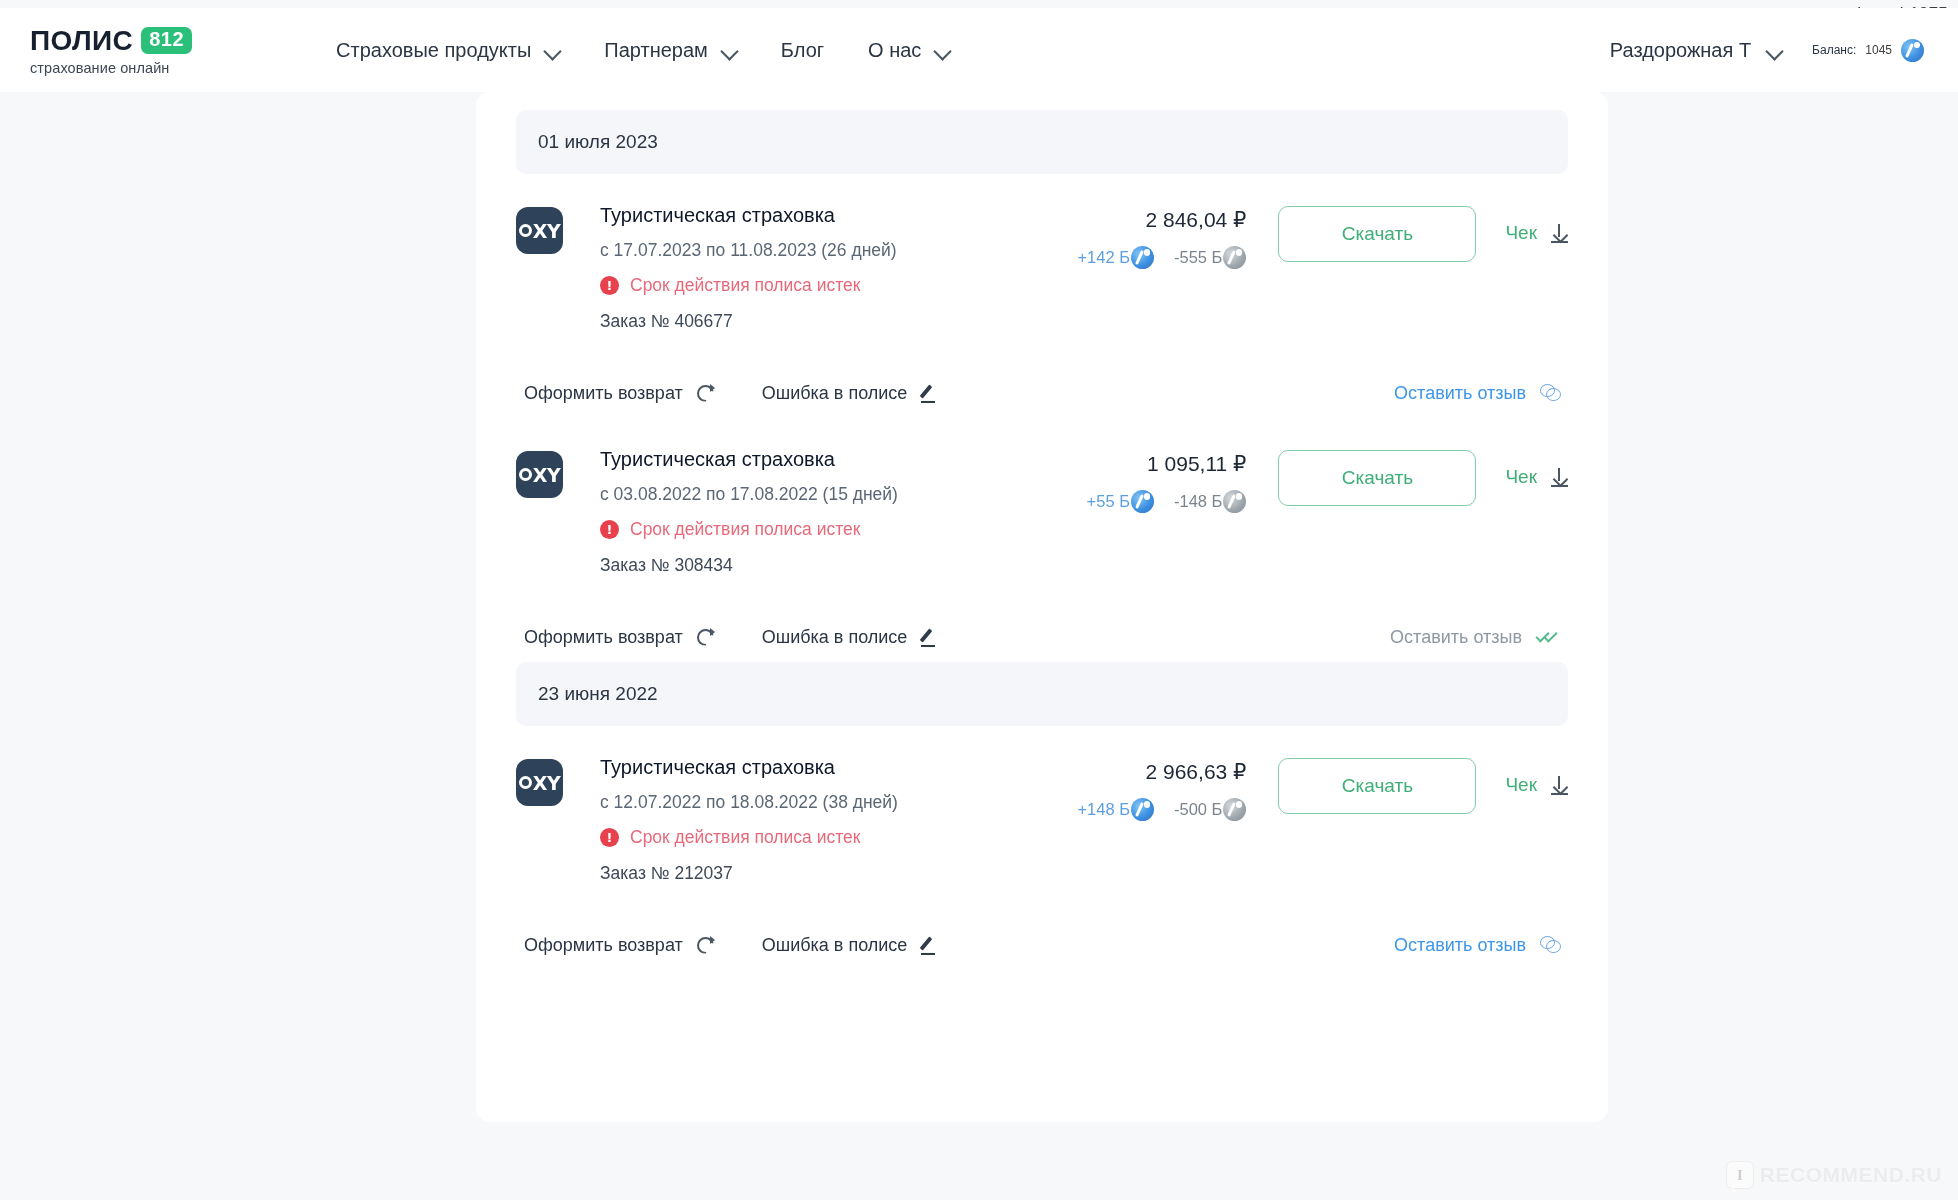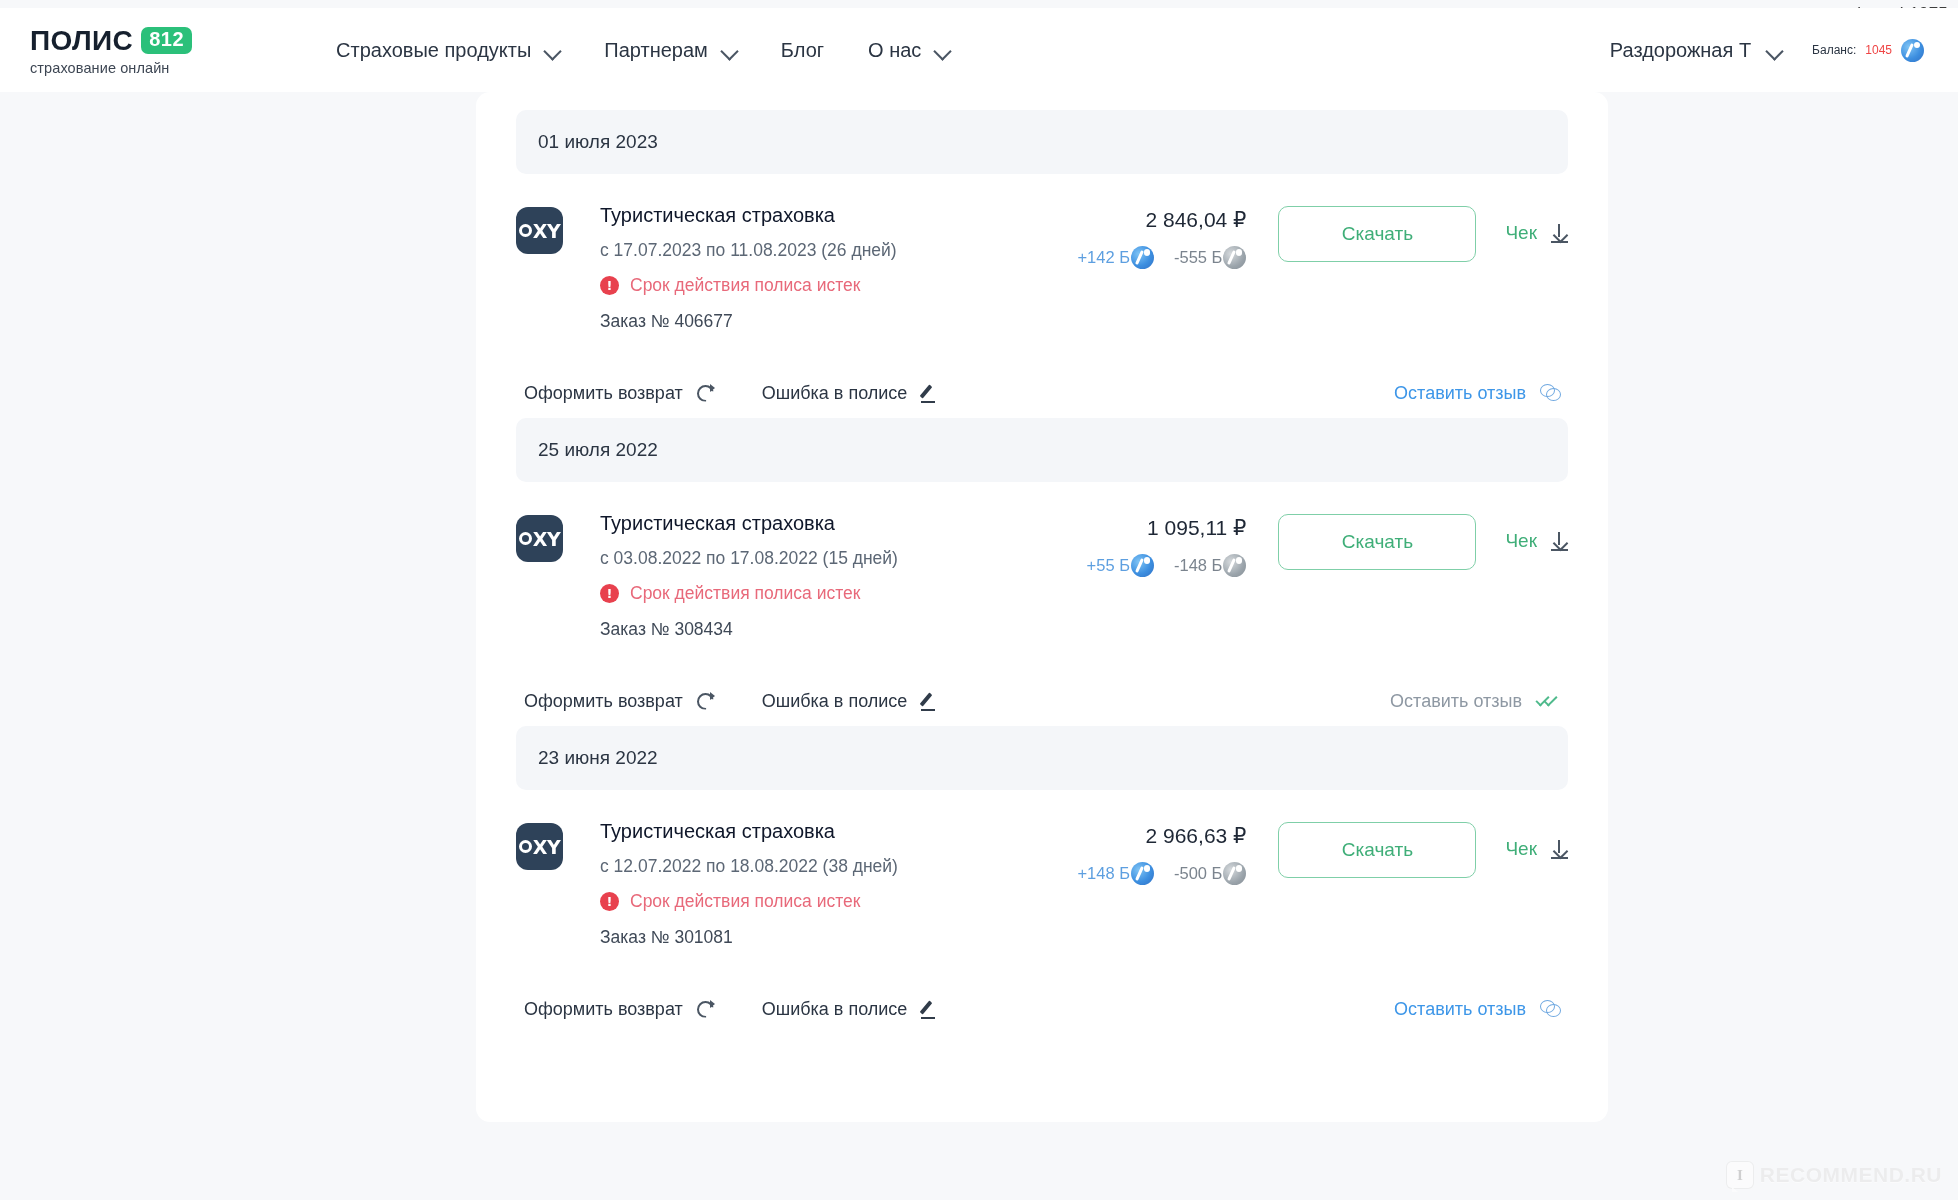--- a/index.html
+++ b/index.html
@@ -79,7 +79,7 @@
   }
   .acct { display: flex; align-items: center; gap: 16px; font-size: 20px; color: #2b3543; cursor: pointer;}
   .balance { display: flex; align-items: center; gap: 9px; font-size: 12px; color: #2b3543; cursor: pointer; }
-  .balance .val { color: #ef4444; }
+  .balance .val { color: #404040; }
   .coin {
     width: 23px; height: 23px; border-radius: 50%;
     background: radial-gradient(circle at 34% 34%, #7fc4f5 0%, #3d8fe0 55%, #2f6fc4 100%);

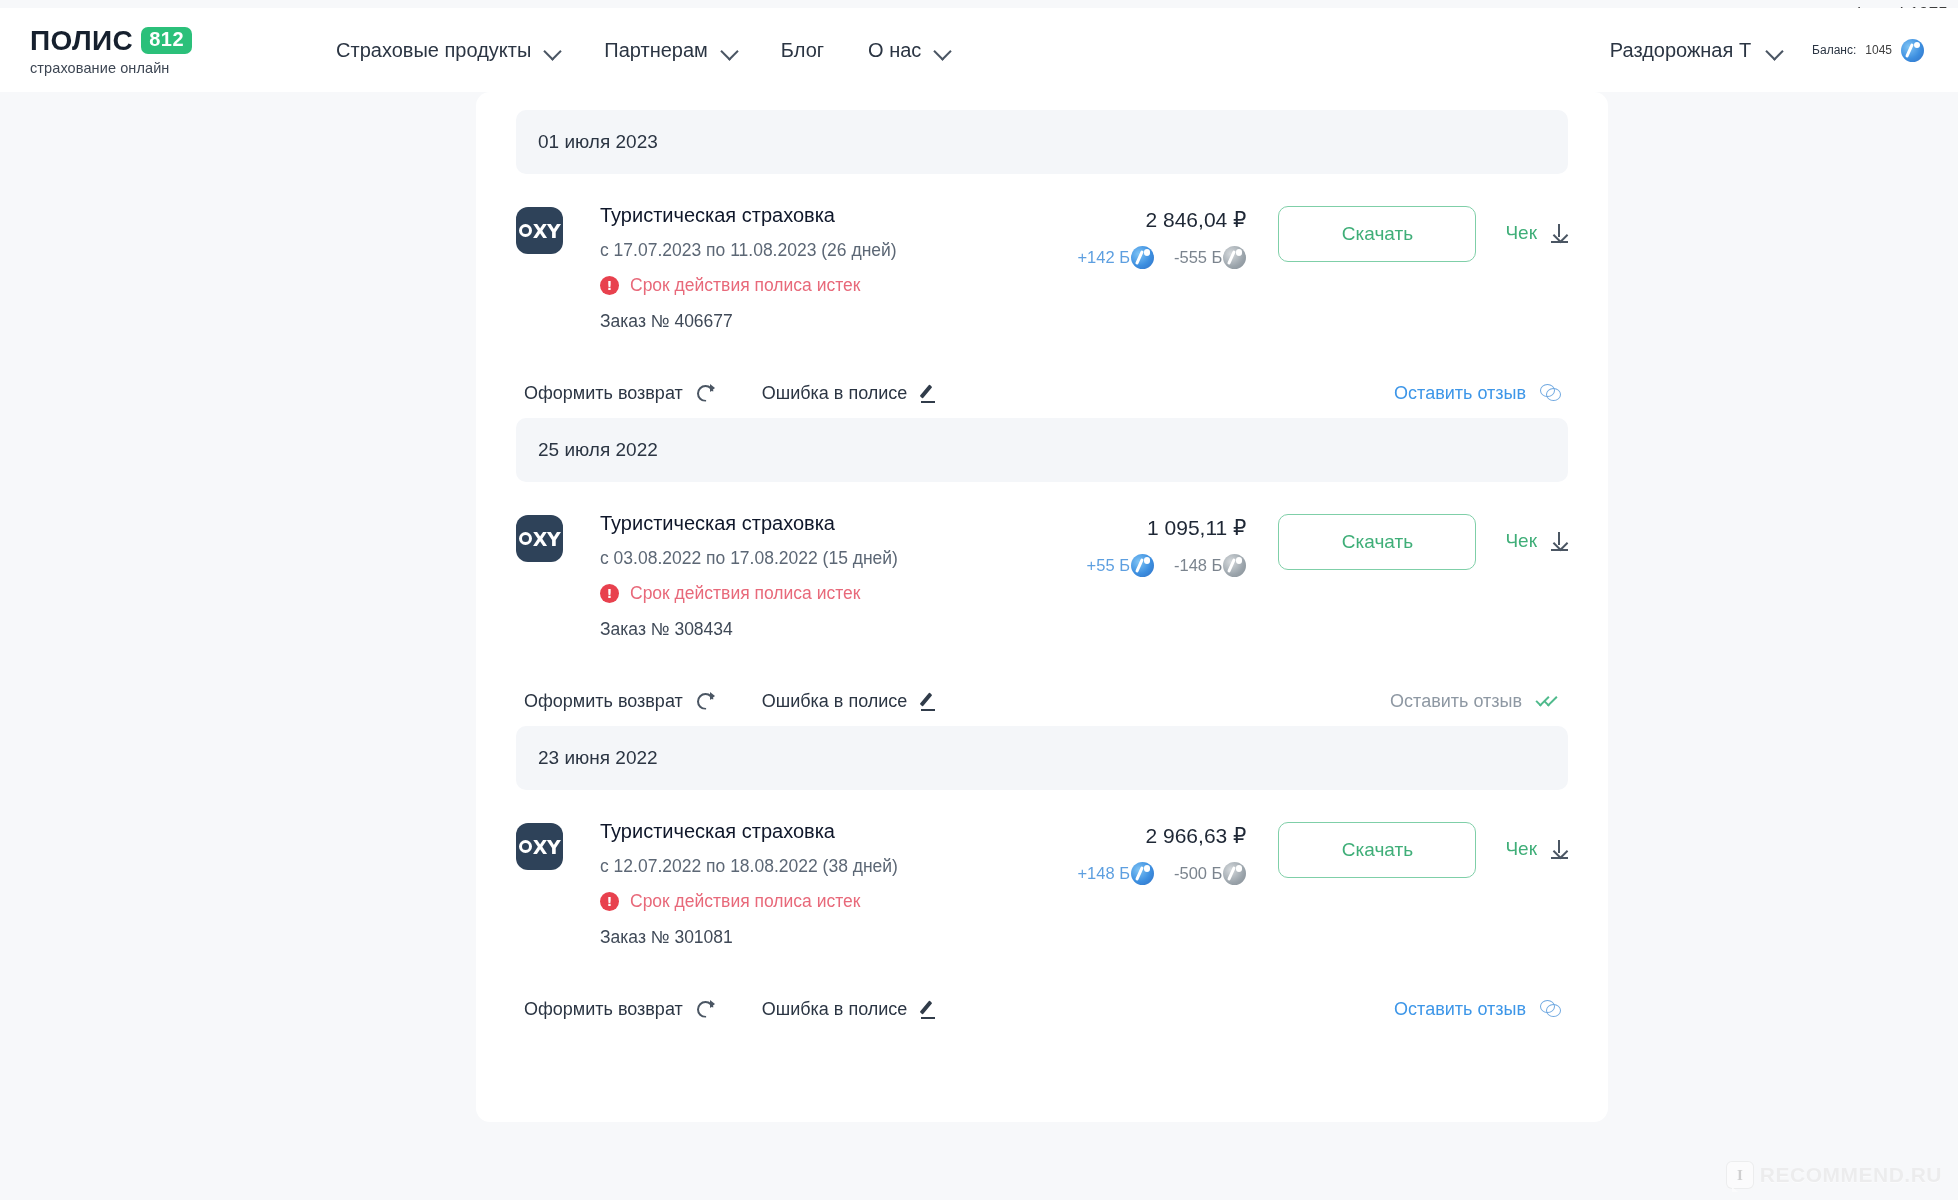--- a/index.html
+++ b/index.html
@@ -329,9 +329,6 @@
         </div>
       </div>
 
-      <div class="date-band">
-        <span>25 июля 2022</span>
-      </div>
       <div class="order">
         <div class="order-main">
           <div class="oxy">

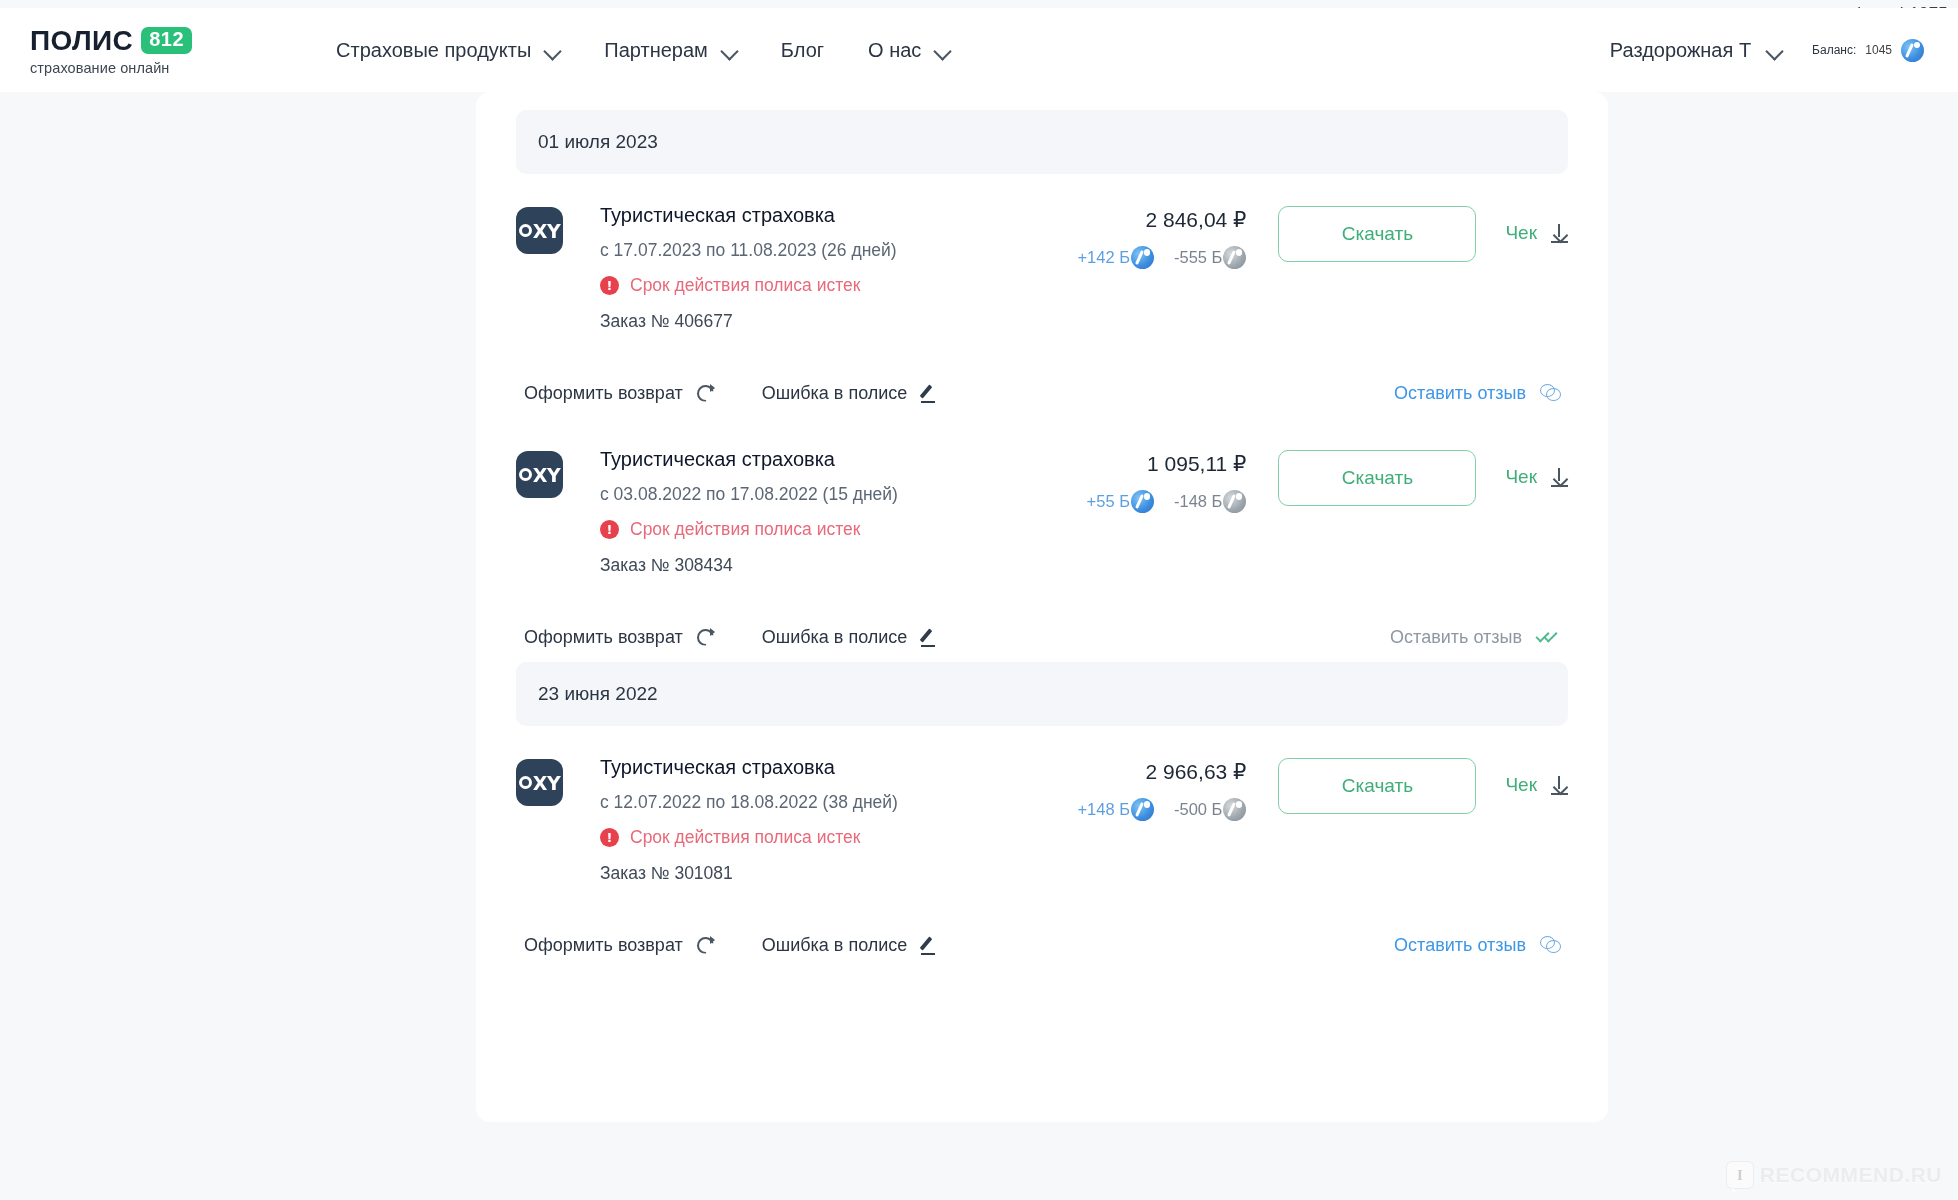--- a/index.html
+++ b/index.html
@@ -400,7 +400,7 @@
               <span class="warn-icon">!</span>
               <span class="o-status-text">Срок действия полиса истек</span>
             </div>
-            <div class="o-number">Заказ № 301081</div>
+            <div class="o-number">Заказ № 212037</div>
           </div>
           <div class="o-right">
             <div class="price-block">

